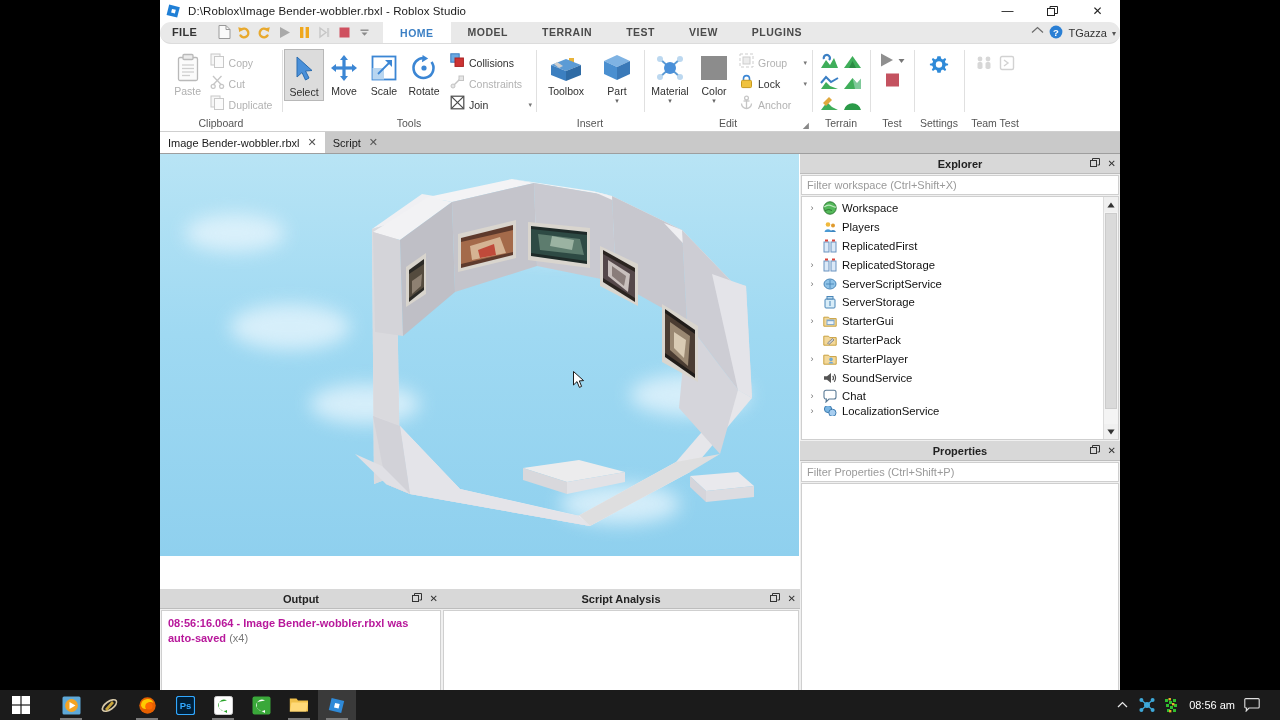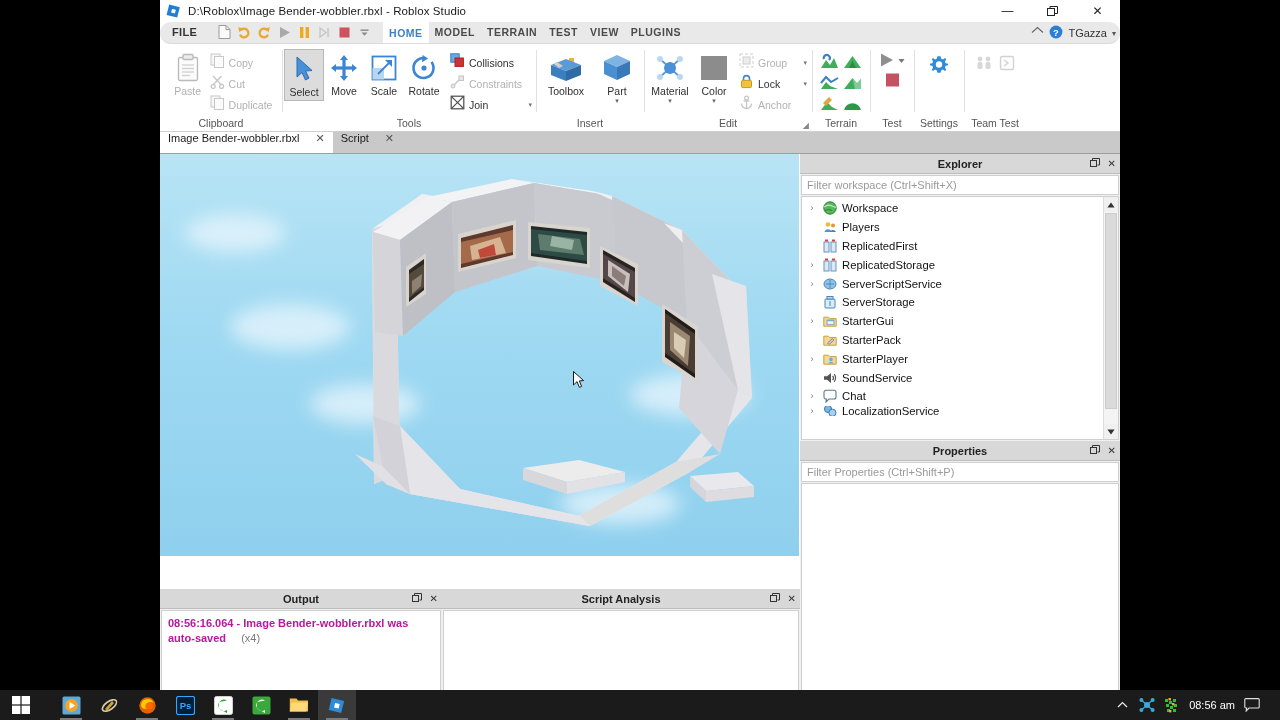--- a/index.html
+++ b/index.html
@@ -45,7 +45,7 @@
   }
   .tabs-list { display: flex; align-items: flex-end; height: 22px; margin-left: 4px; }
   .rtab {
-    padding: 0 6px; height: 22px; display: flex; align-items: center;
+    padding: 0 17px; height: 22px; display: flex; align-items: center;
     font-size: 10.5px; color: #4a4a4a; letter-spacing: .5px; font-weight: 600;
   }
   .rtab.active { background: #ffffff; color: #3b7fc4; border-top: 1px solid transparent; }

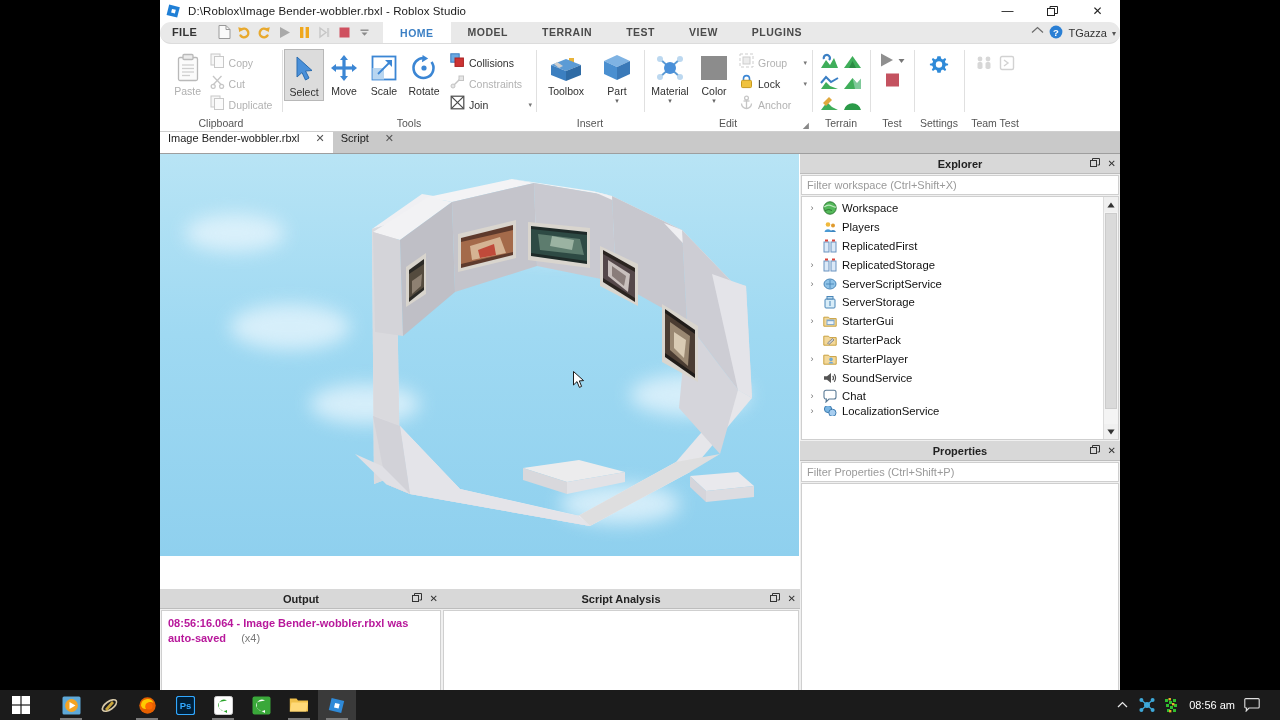--- a/index.html
+++ b/index.html
@@ -96,7 +96,7 @@
     border-bottom: 1px solid #9e9e9e;
   }
   .doctab {
-    display: flex; align-items: flex-start; gap: 16px; padding: 0 8px;
+    display: flex; align-items: center; gap: 8px; padding: 0 8px;
     font-size: 11px; color: #1a1a1a; background: #c9c9c9;
   }
   .doctab.active { background: #ffffff; }

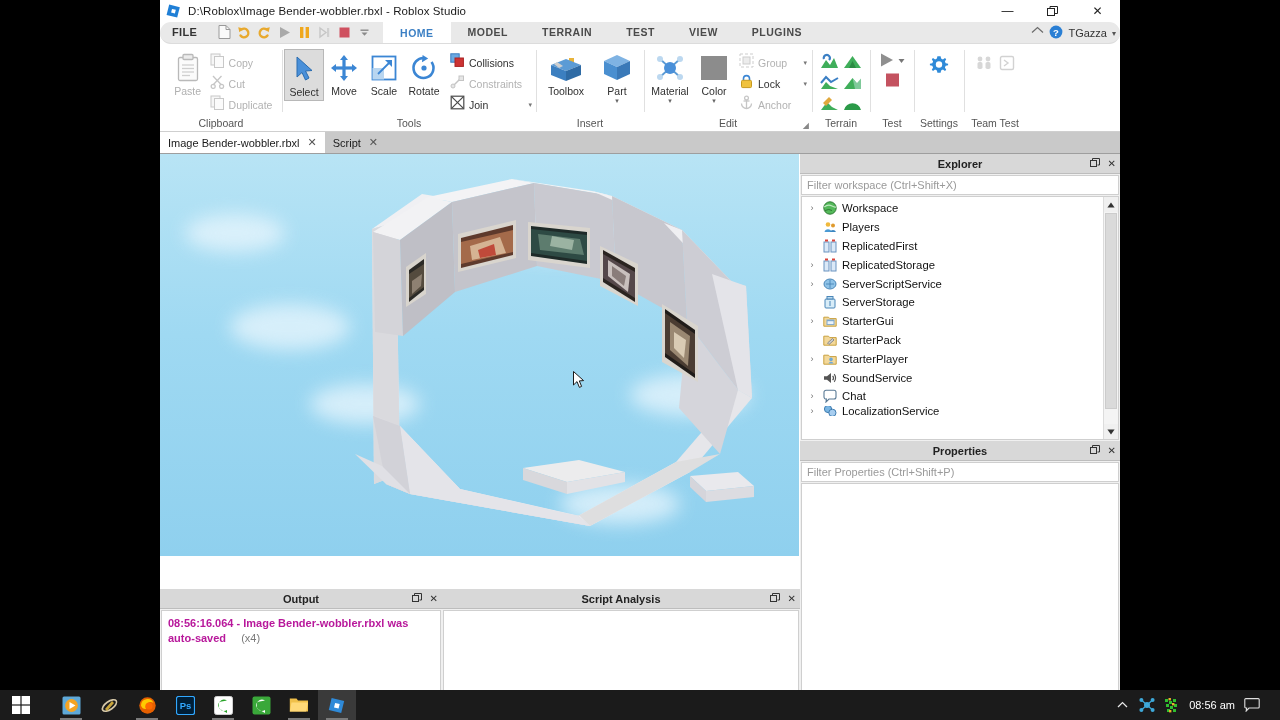--- a/index.html
+++ b/index.html
@@ -162,7 +162,7 @@
     padding: 5px 6px; overflow: hidden;
   }
   .outmsg { font-size: 11px; line-height: 15px; color: #b8189b; font-weight: bold; }
-  .outmsg .cnt { color: #7a7a7a; font-weight: normal; margin-left: 12px; }
+  .outmsg .cnt { color: #7a7a7a; font-weight: normal; }
   .sa-toolbar { height: 24px; display: flex; align-items: center; gap: 6px; padding: 2px 3px; background:#f0f0f0; }
   .sa-btn {
     display: flex; align-items: center; gap: 4px; padding: 2px 6px;

